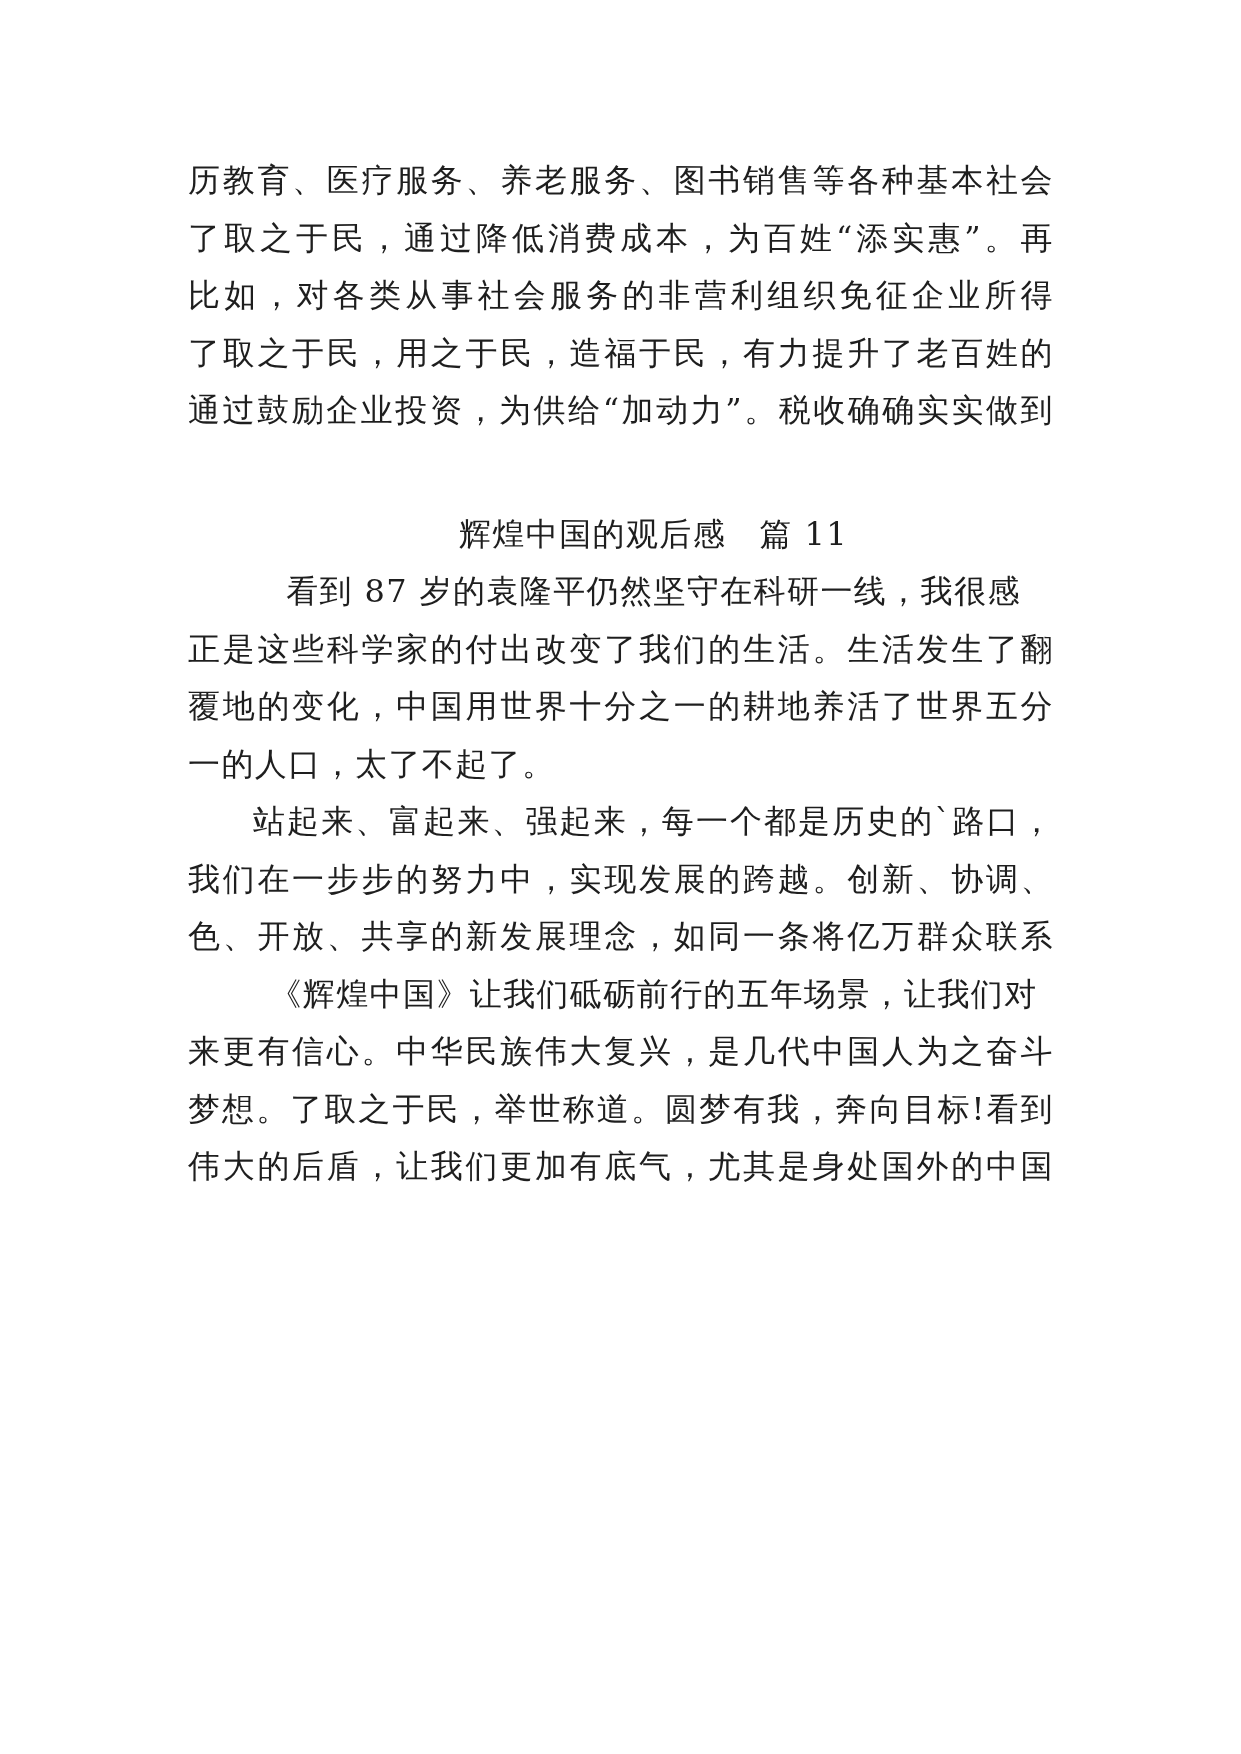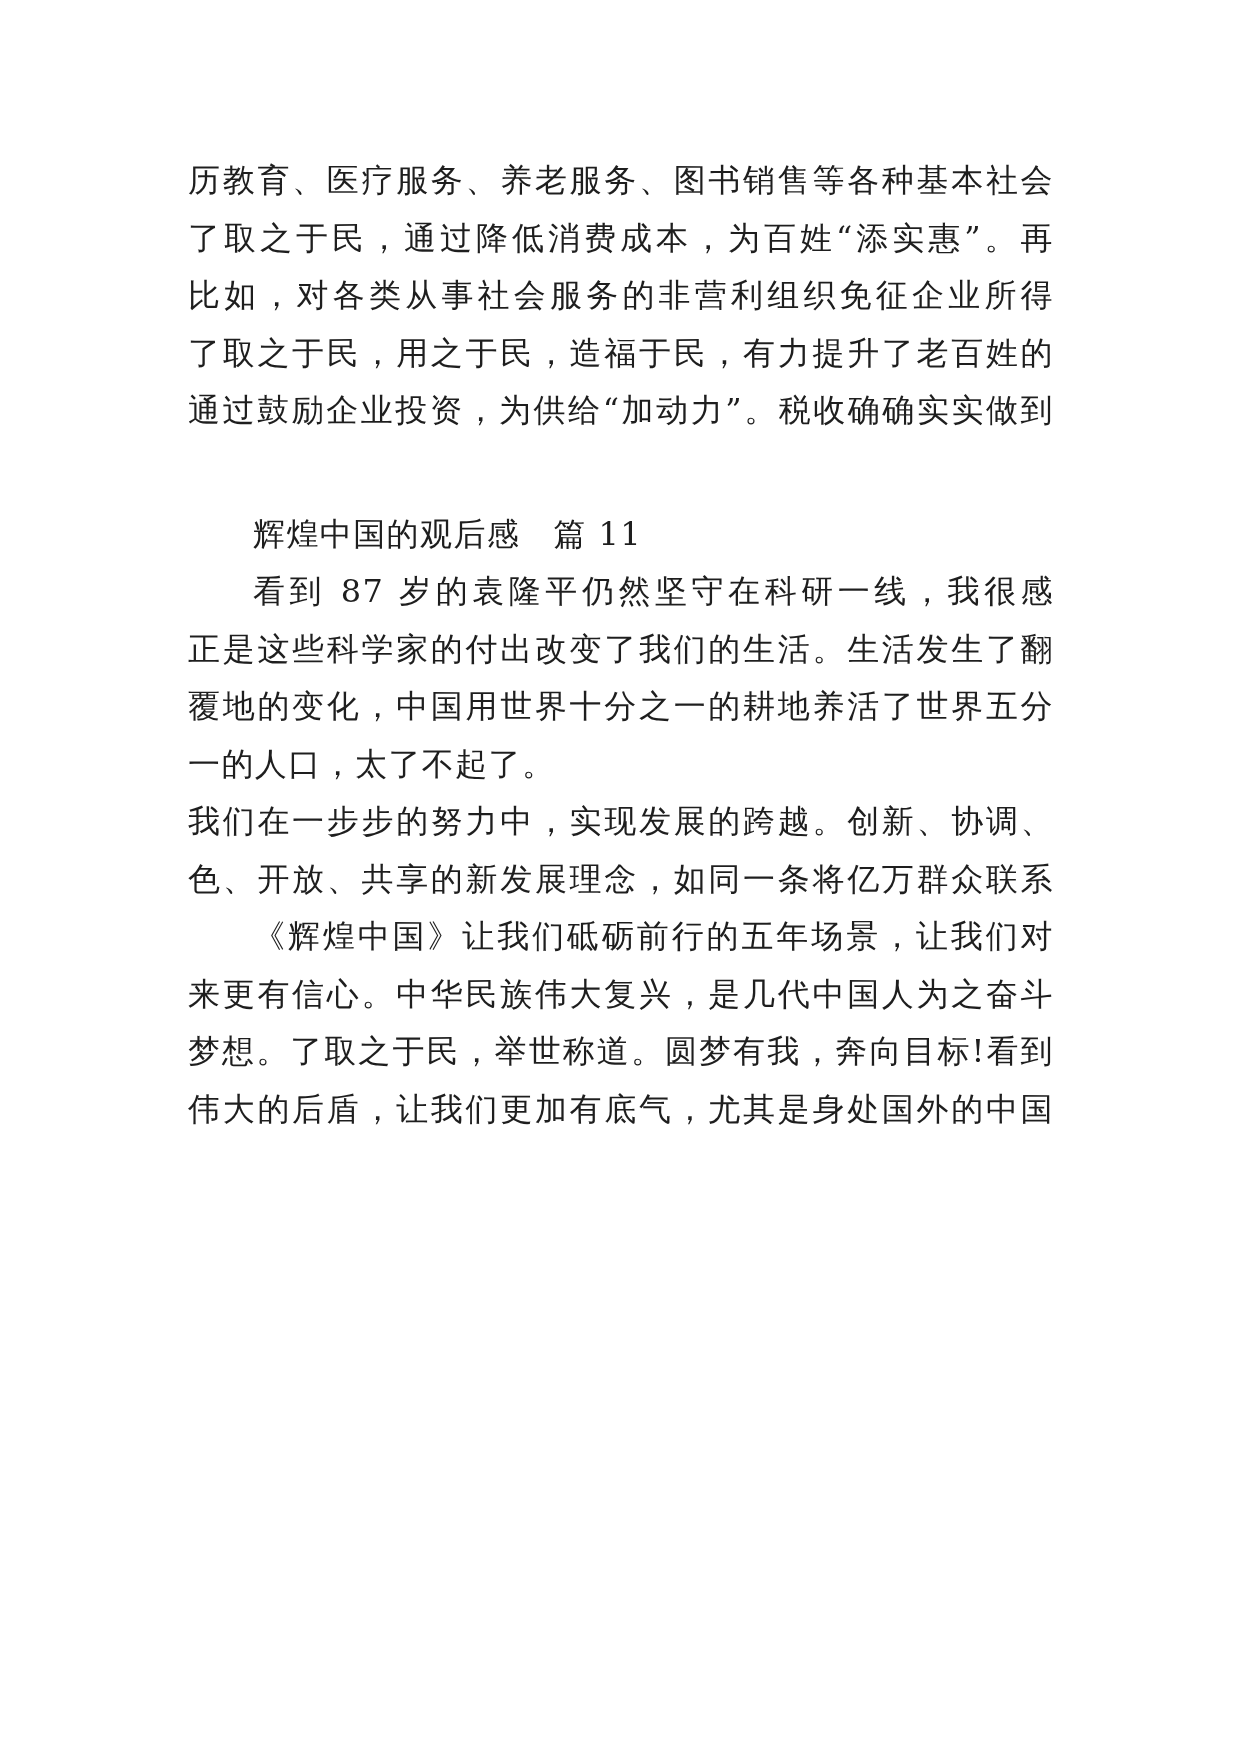--- a/index.html
+++ b/index.html
@@ -37,6 +37,7 @@
   }
   .line.ind {
     text-indent: 65px;
+    text-align: center;
   }
   .gap {
     height: 66px;

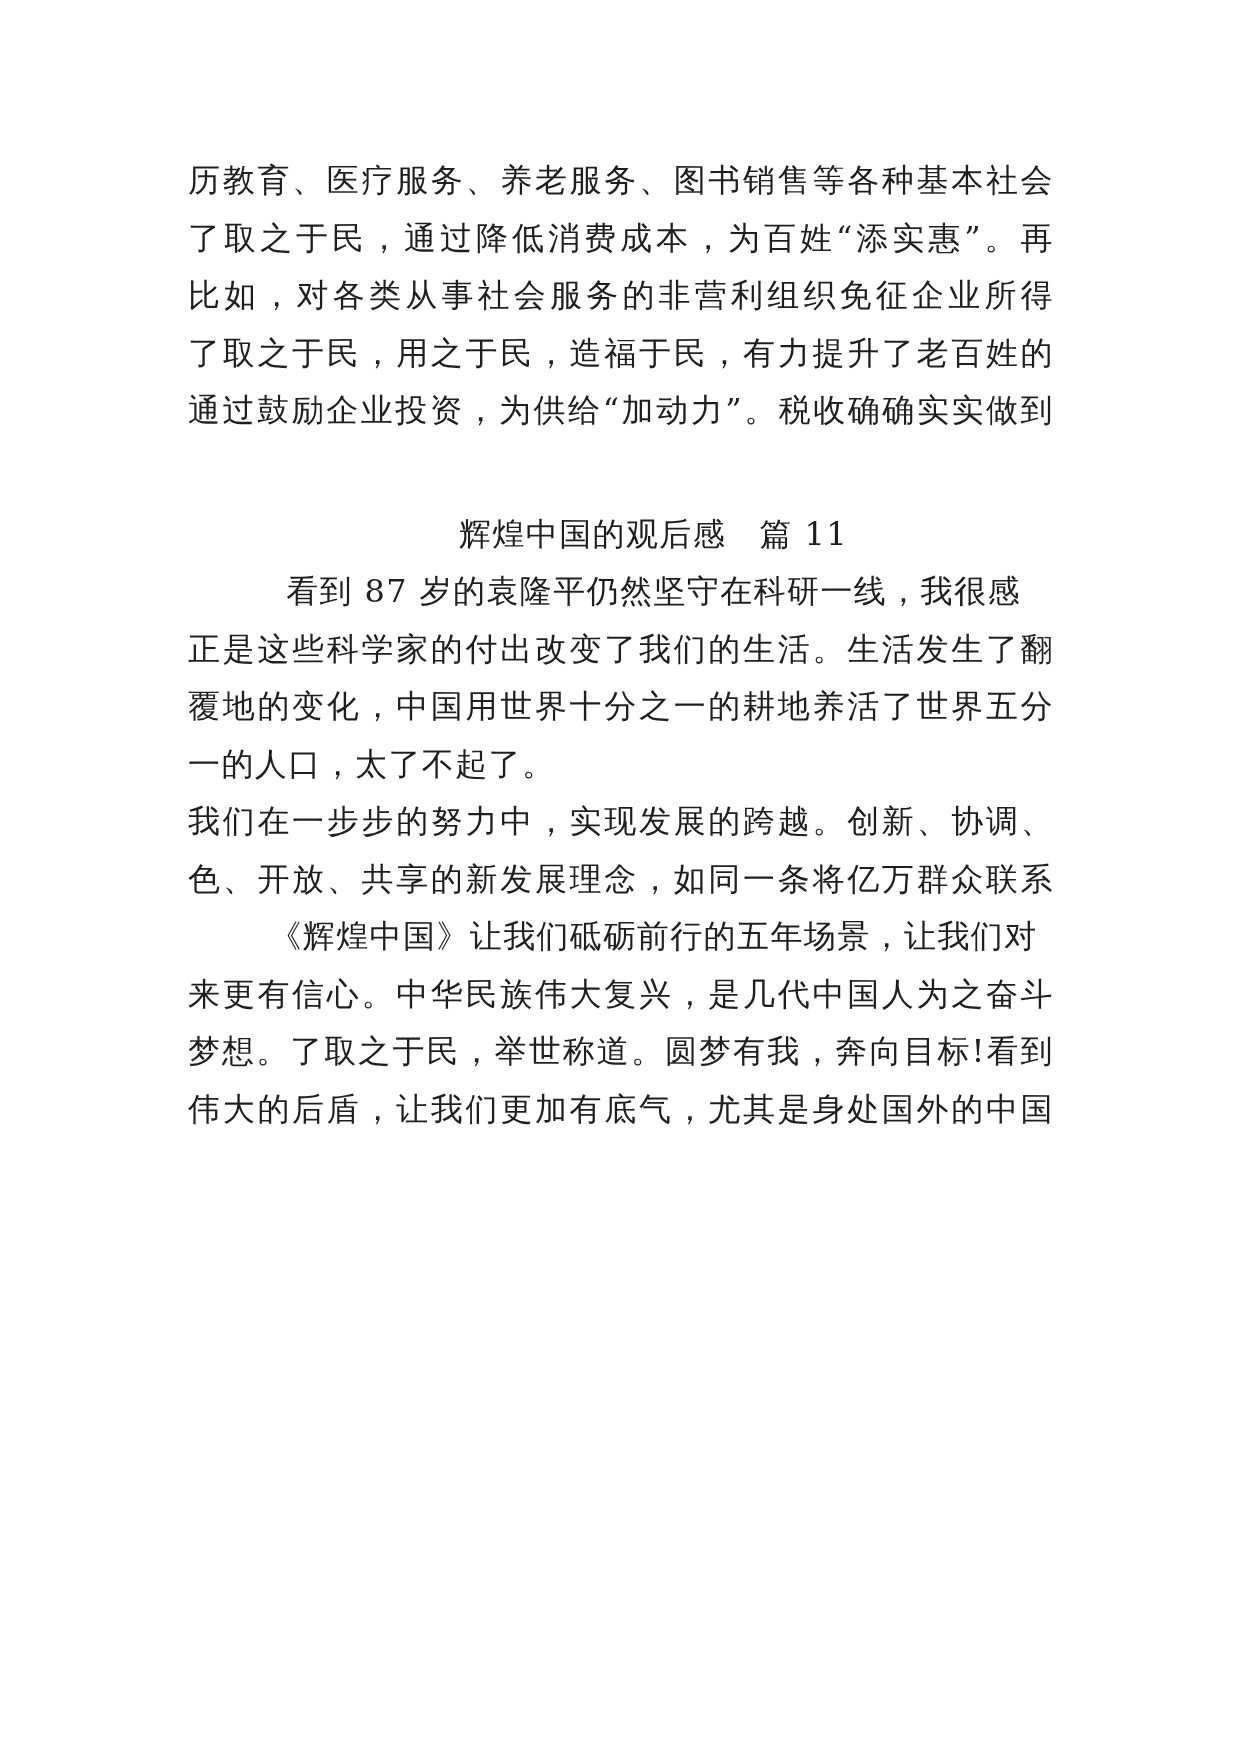--- a/index.html
+++ b/index.html
@@ -64,6 +64,7 @@
     <div class="line jl">覆地的变化，中国用世界十分之一的耕地养活了世界五分之</div>
     <div class="line">一的人口，太了不起了。</div>
 
+    <div class="line ind jl">站起来、富起来、强起来，每一个都是历史的`路口，</div>
     <div class="line jl">我们在一步步的努力中，实现发展的跨越。创新、协调、绿</div>
     <div class="line jl">色、开放、共享的新发展理念，如同一条将亿万群众联系在</div>
 

